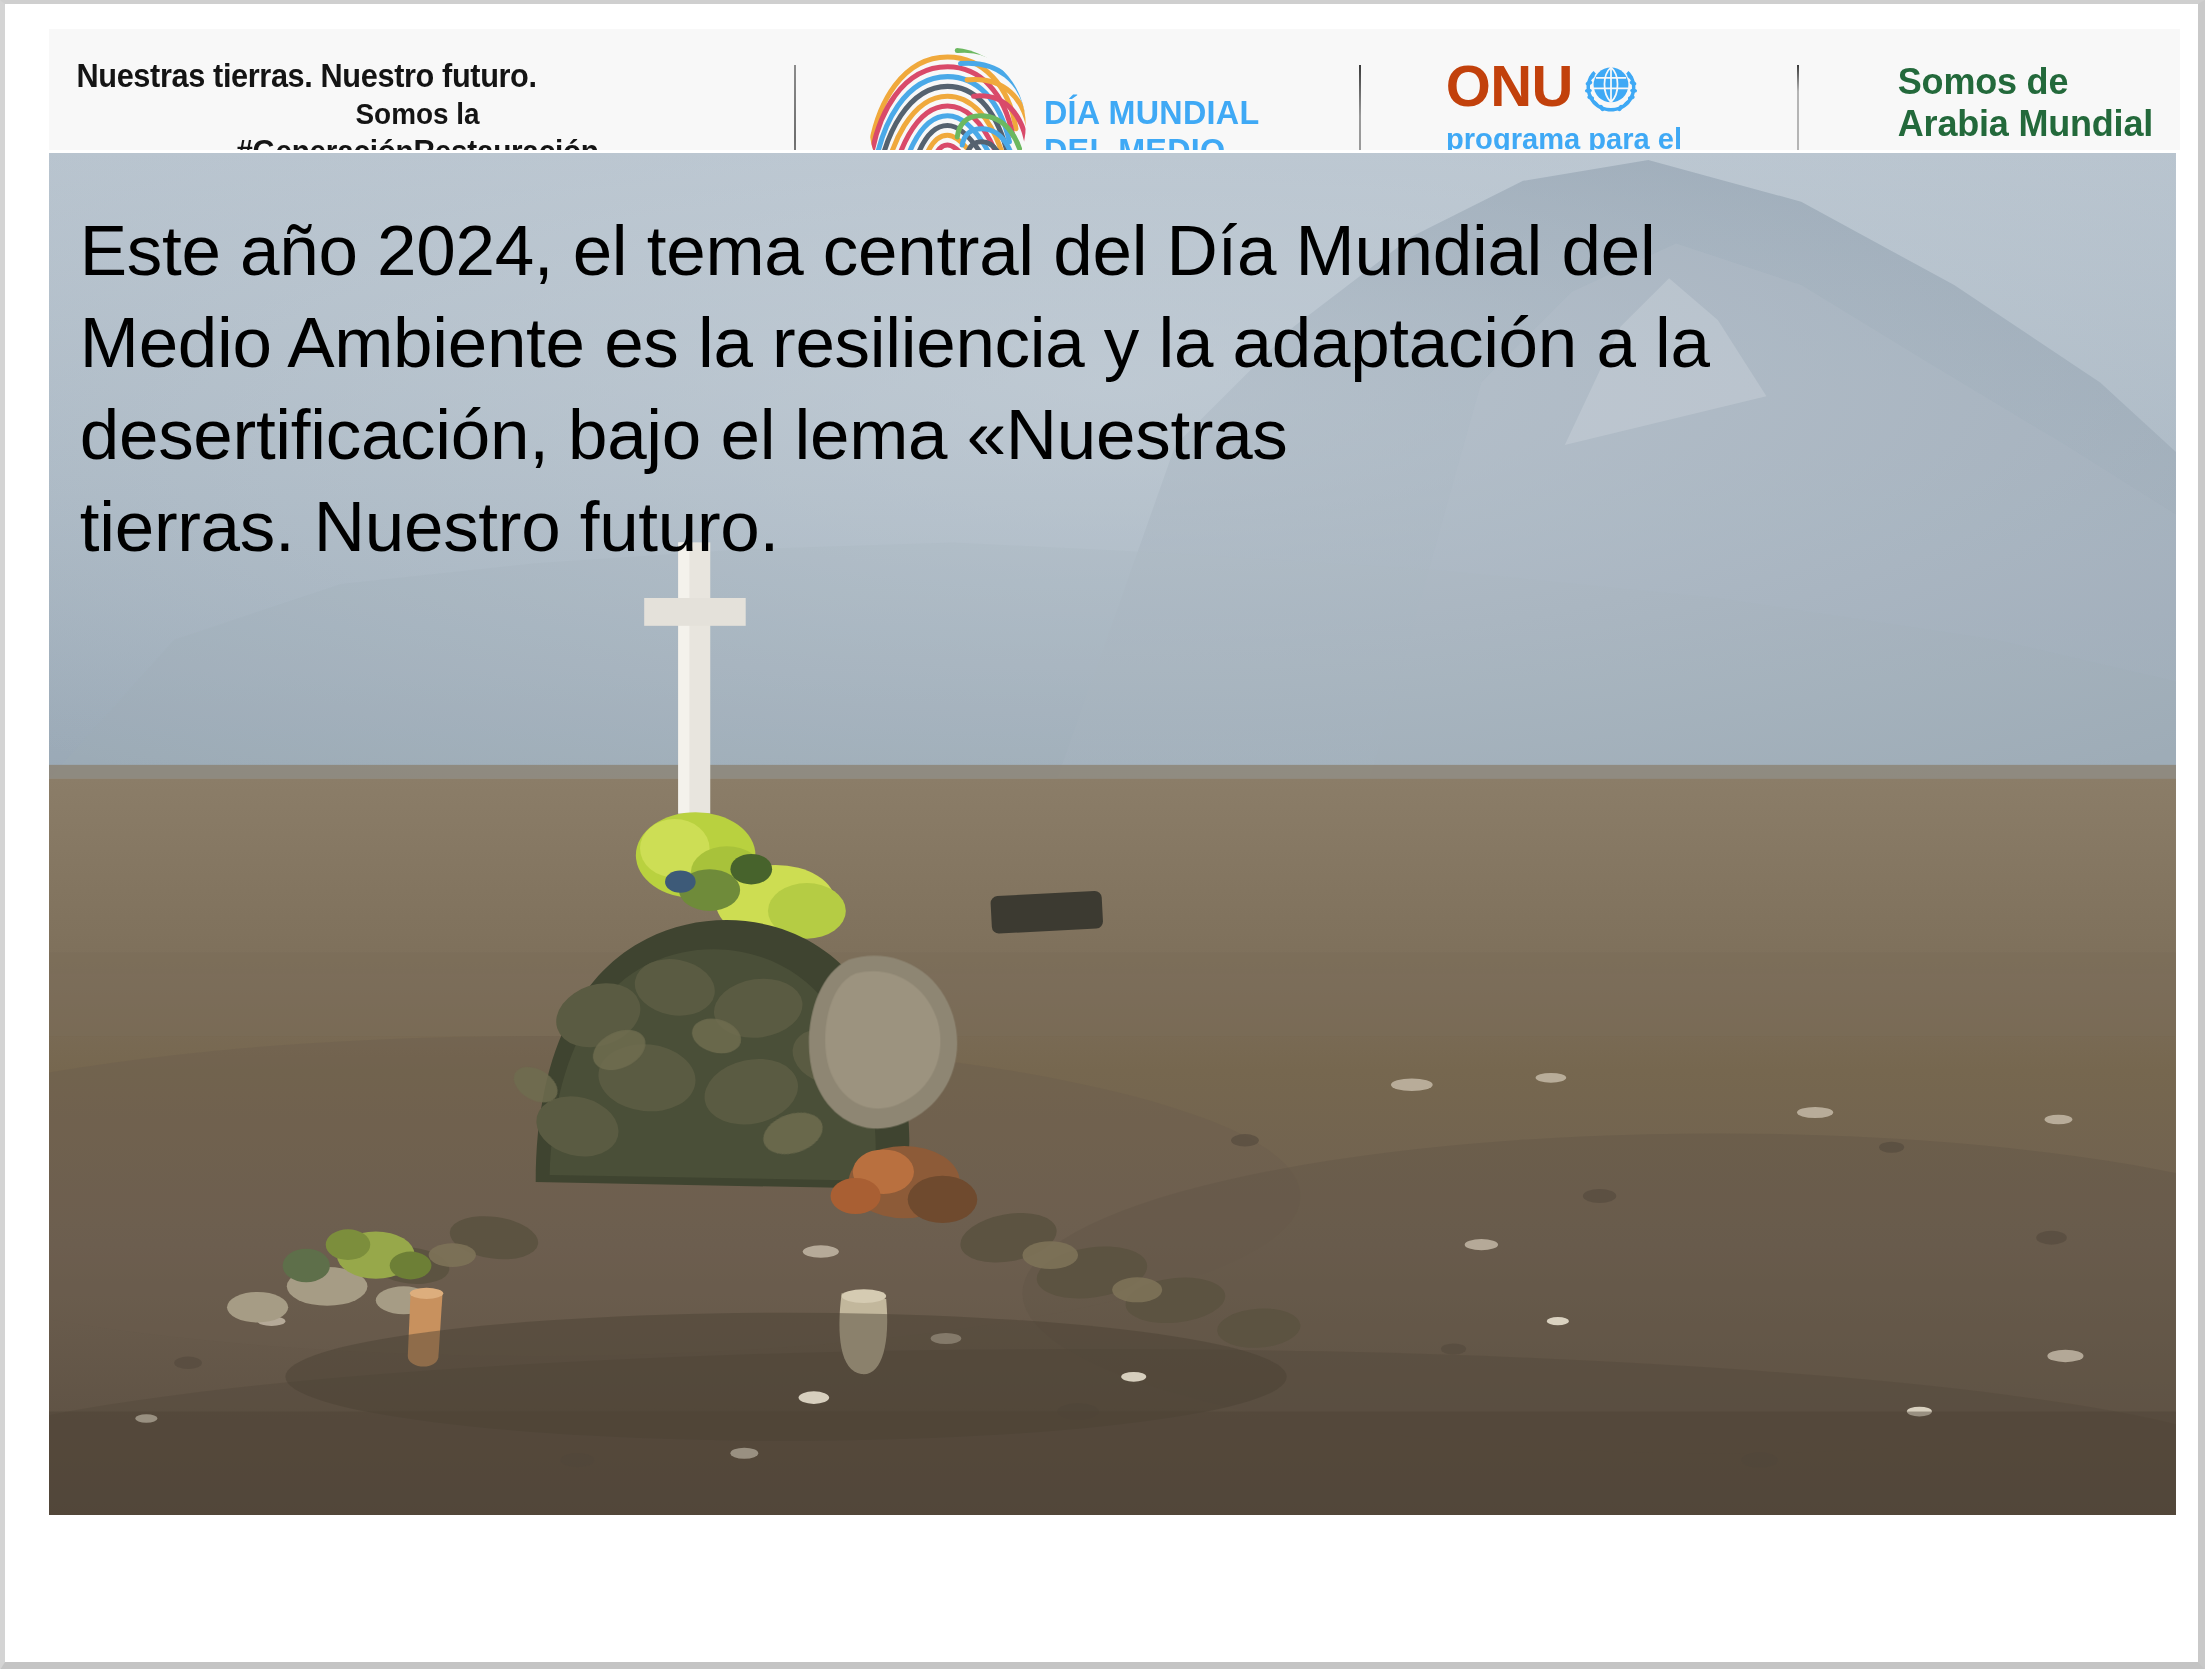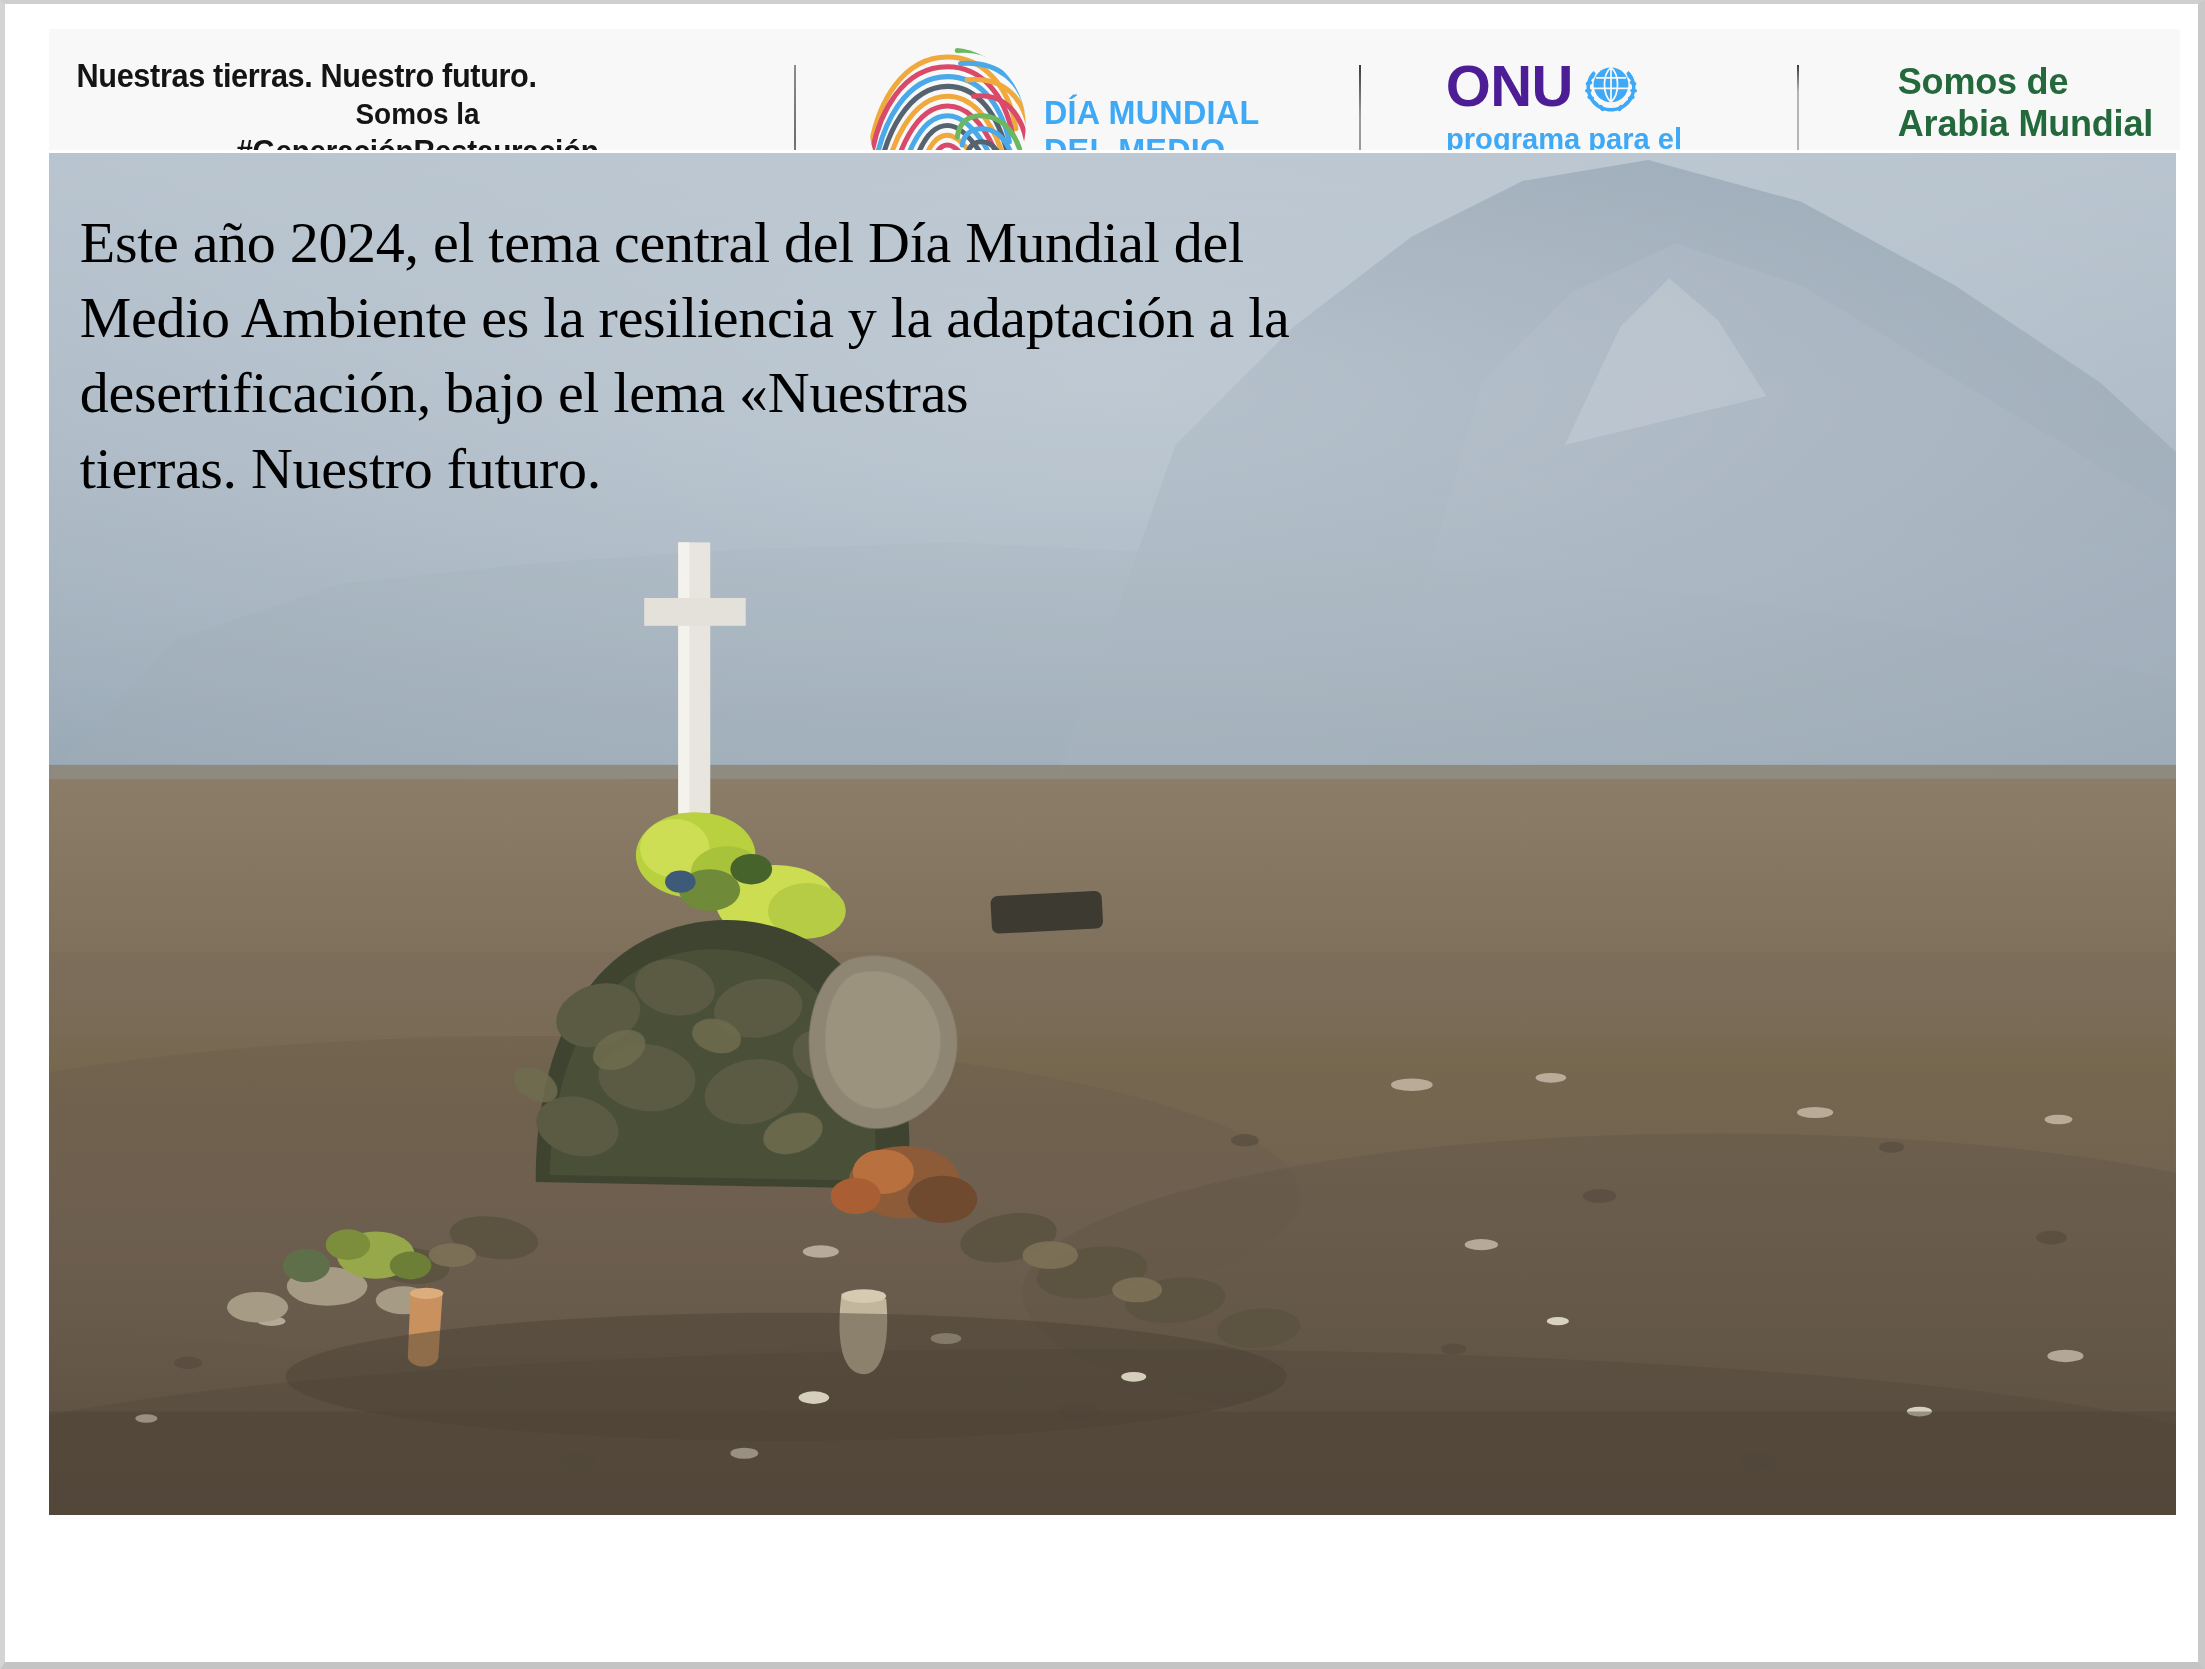--- a/index.html
+++ b/index.html
@@ -109,7 +109,7 @@
   }
   #unep-top{display:flex;align-items:center;gap:9.7px;}
   #unep-onu{
-    color:#4c1d95;
+    color:#c2410c;
     font-weight:bold;
     font-size:58px;
     line-height:0.96;

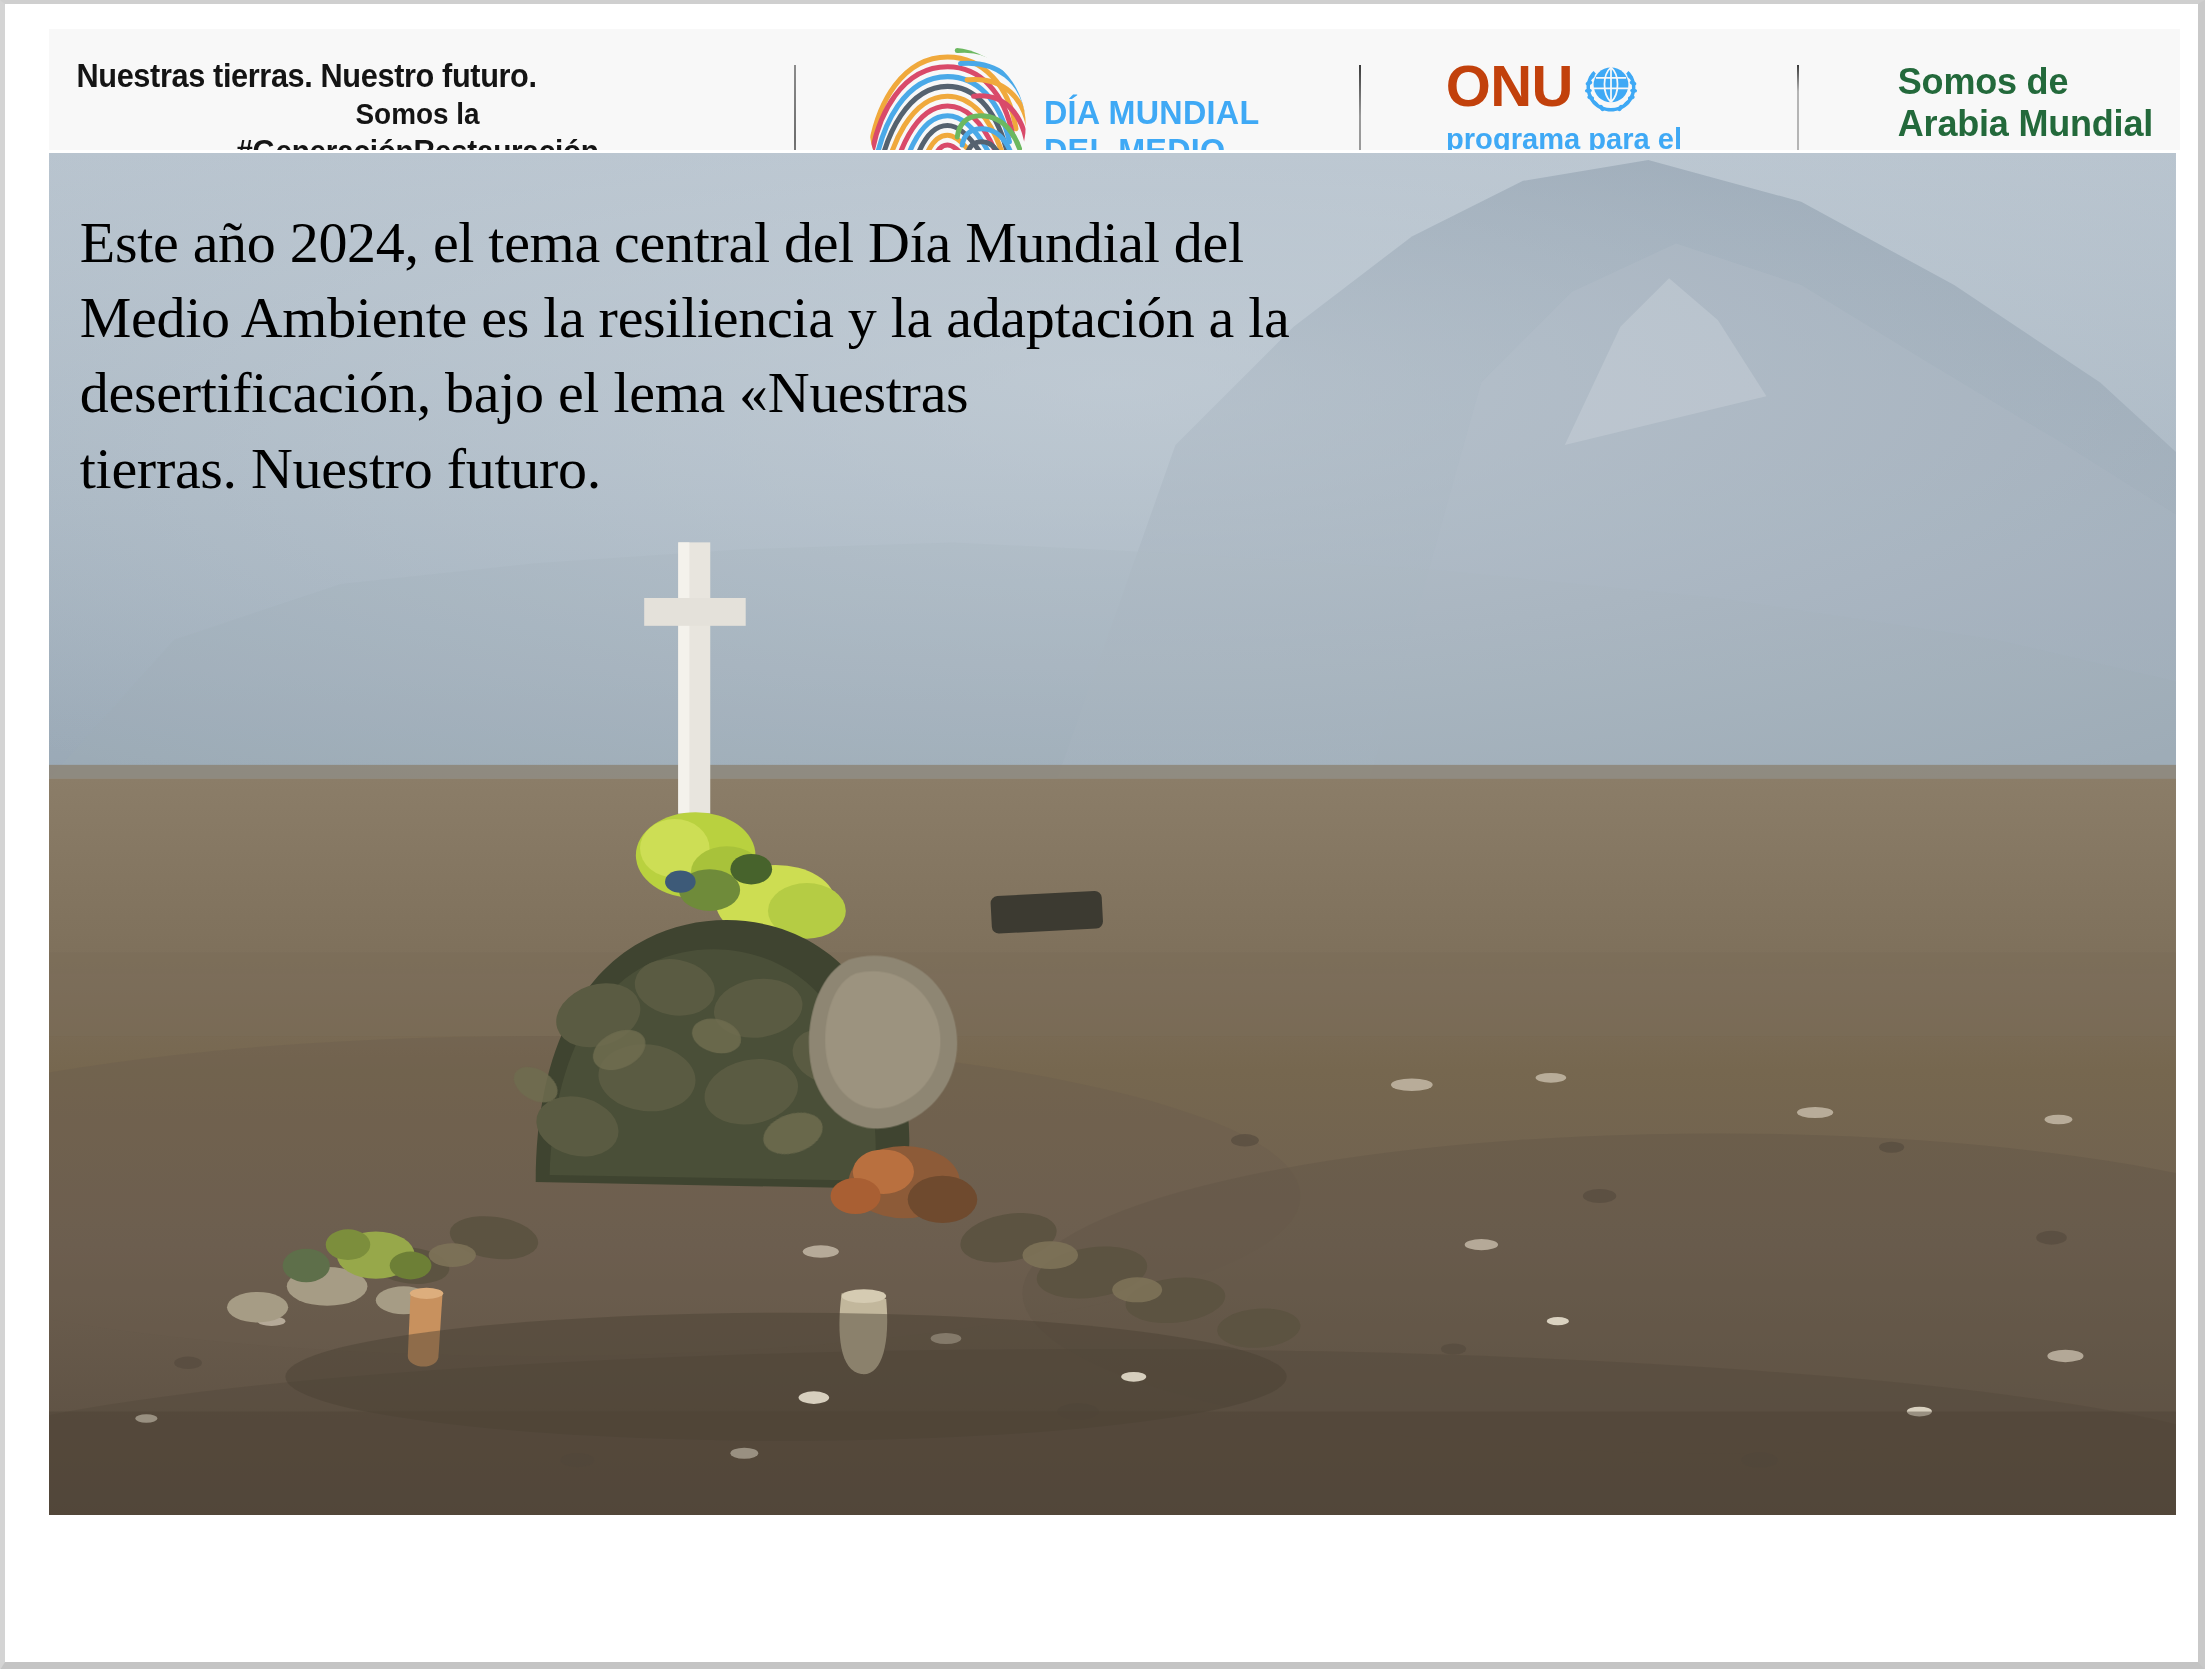--- a/index.html
+++ b/index.html
@@ -158,8 +158,8 @@
     left:31px;top:52px;
     width:2079px;
     color:#000000;
-    font-family:Liberation Serif, serif;
-    font-size:58px;
+    font-family:Liberation Sans, sans-serif;
+    font-size:71px;
     line-height:1.30;
     letter-spacing:-0.3px;
     white-space:pre-line;

